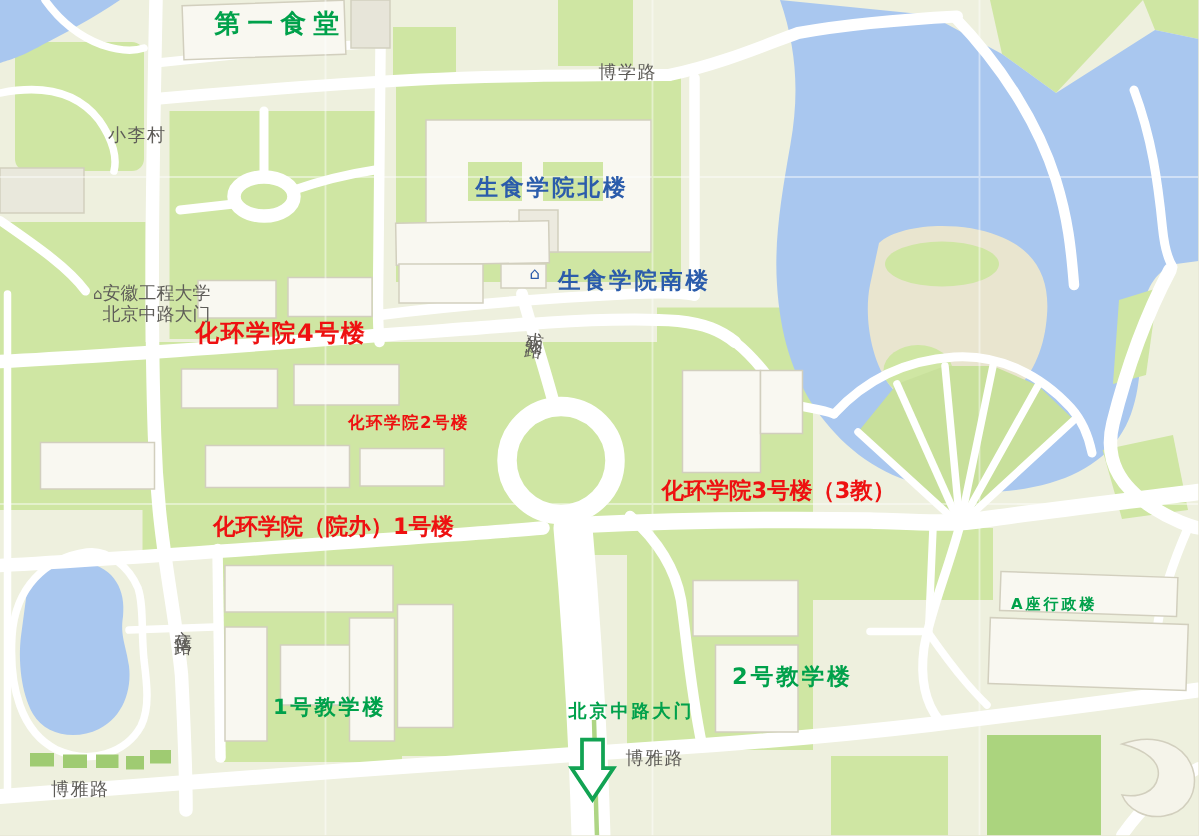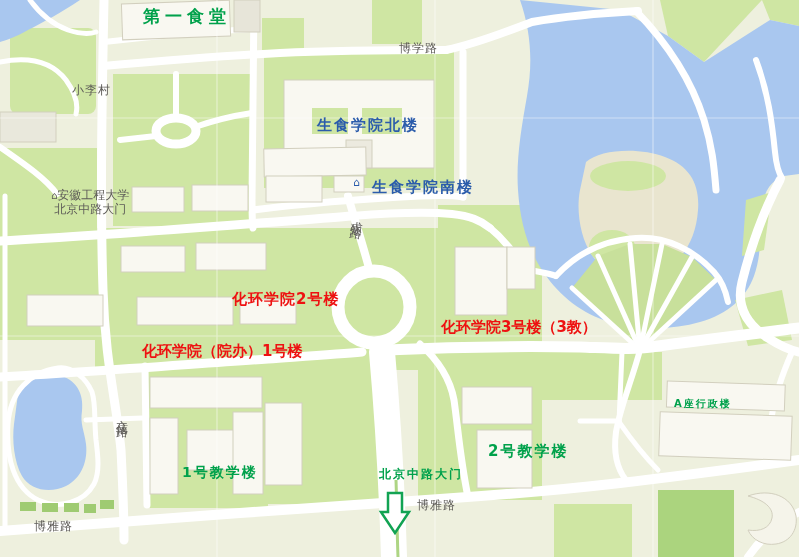--- a/index.html
+++ b/index.html
@@ -194,7 +194,7 @@
 <span class="mini-icon" style="left:353px;top:177px;color:#2b5cab;">⌂</span>
 <div class="lbl lbl-blue" style="left:372px;top:180px;font-size:15px;letter-spacing:2px;">生食学院南楼</div>
 
-<div class="poi" style="left:51px;top:189px;">
+<div class="poi" style="left:62px;top:189px;text-align:right;">
   <span style="font-size:10px;">⌂</span><span>安徽工程大学</span><br>
   <span>北京中路大门</span>
 </div>

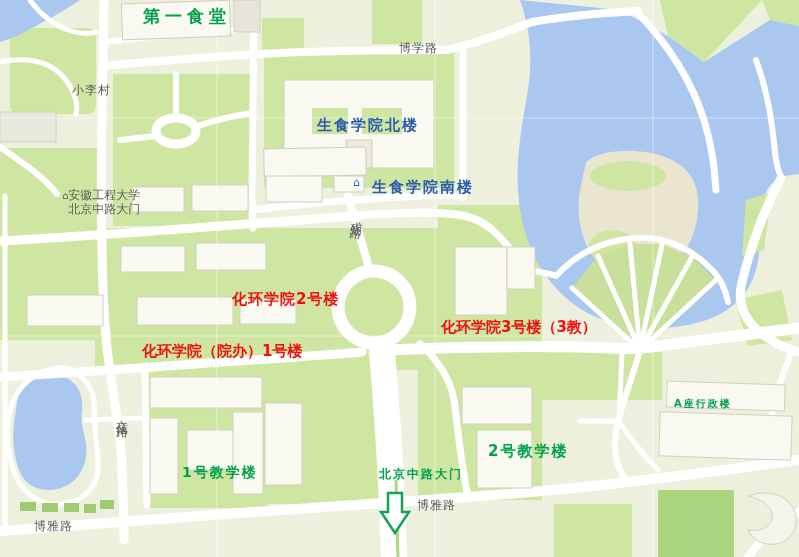--- a/index.html
+++ b/index.html
@@ -199,6 +199,7 @@
   <span>北京中路大门</span>
 </div>
 
+<div class="lbl lbl-red" style="left:130px;top:214px;font-size:16px;letter-spacing:1px;">化环学院4号楼</div>
 
 <div class="road-lbl vert" style="left:352px;top:212px;transform:rotate(8deg);">求知路</div>
 

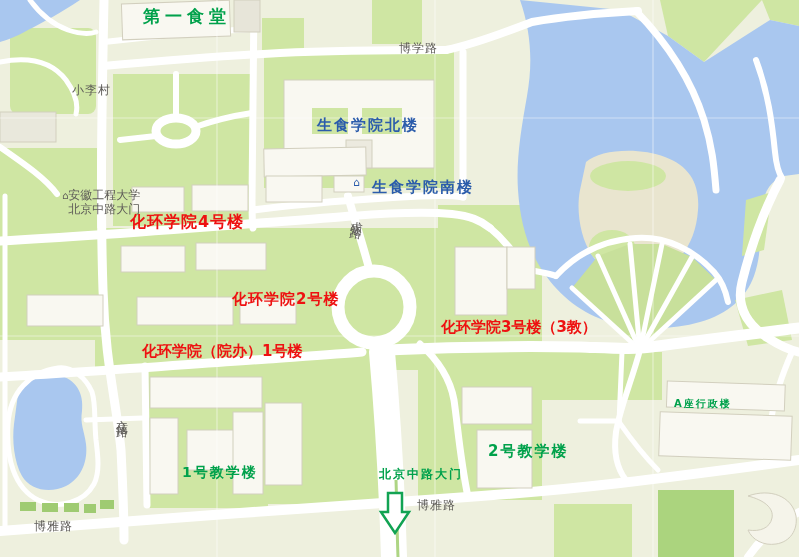--- a/index.html
+++ b/index.html
@@ -203,7 +203,7 @@
 
 <div class="road-lbl vert" style="left:352px;top:212px;transform:rotate(8deg);">求知路</div>
 
-<div class="lbl lbl-red" style="left:232px;top:292px;font-size:15px;letter-spacing:1px;">化环学院2号楼</div>
+<div class="lbl lbl-red" style="left:232px;top:276px;font-size:11px;letter-spacing:1px;">化环学院2号楼</div>
 
 <div class="lbl lbl-red" style="left:441px;top:320px;font-size:15px;letter-spacing:0px;">化环学院3号楼（3教）</div>
 

